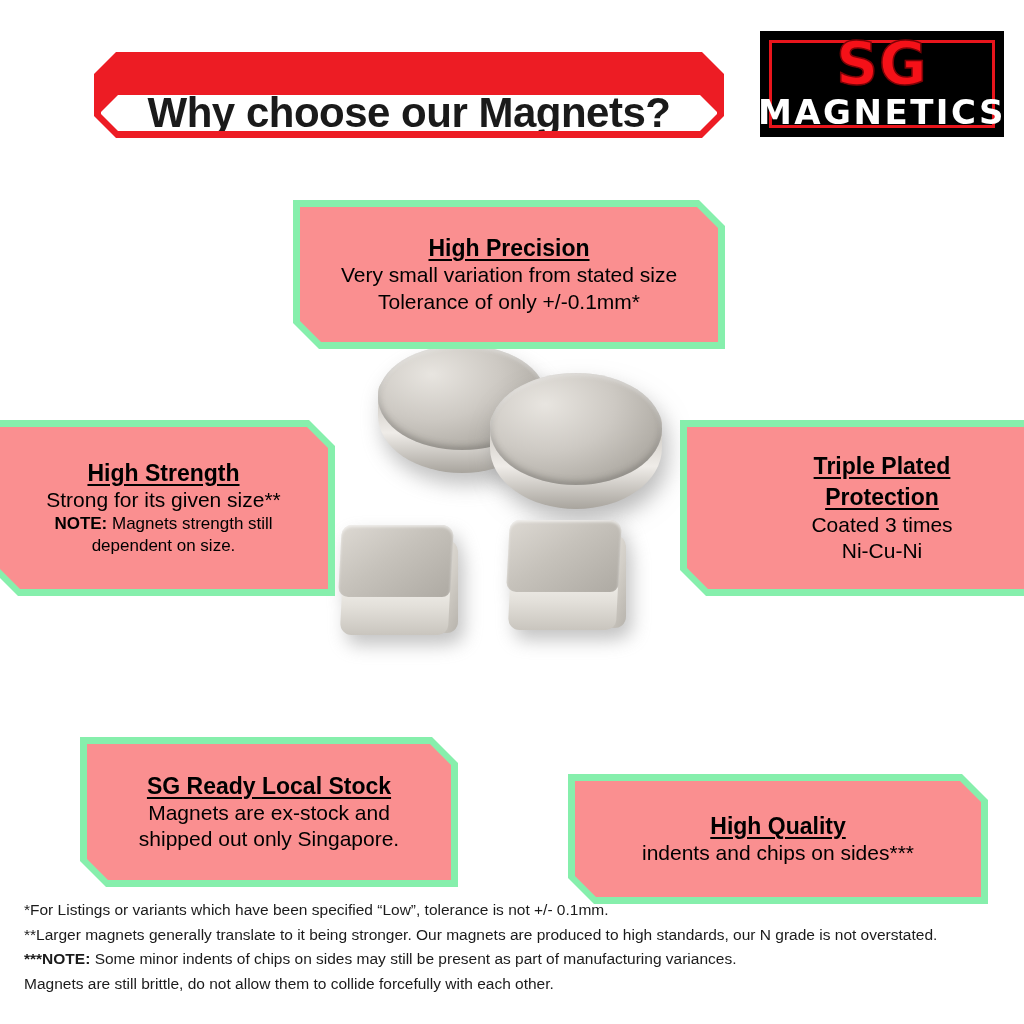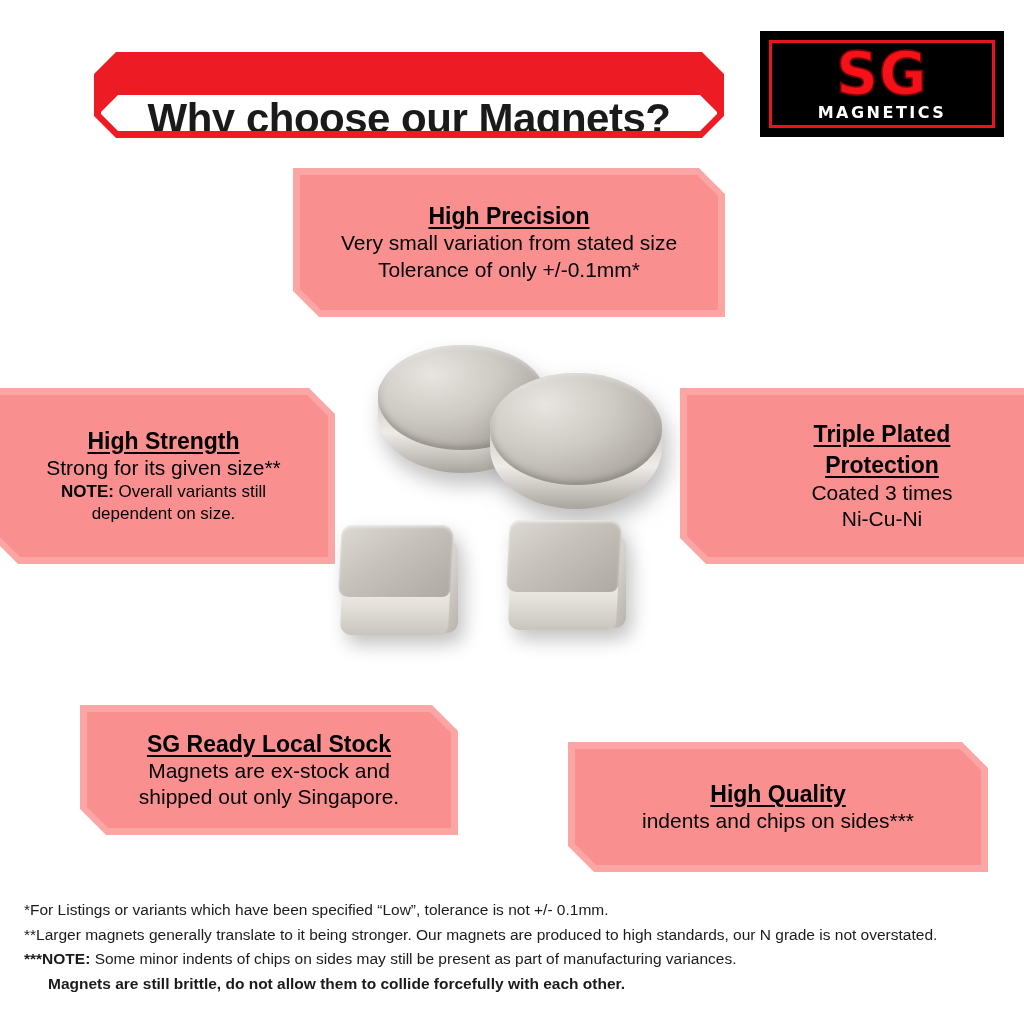--- a/index.html
+++ b/index.html
@@ -47,6 +47,7 @@
       calc(100% - 17px) 100%, 17px 100%,
       0 calc(100% - 17px), 0 17px);
     display: flex;
+    align-items: center;
     justify-content: center;
     margin-top: 36px;
   }

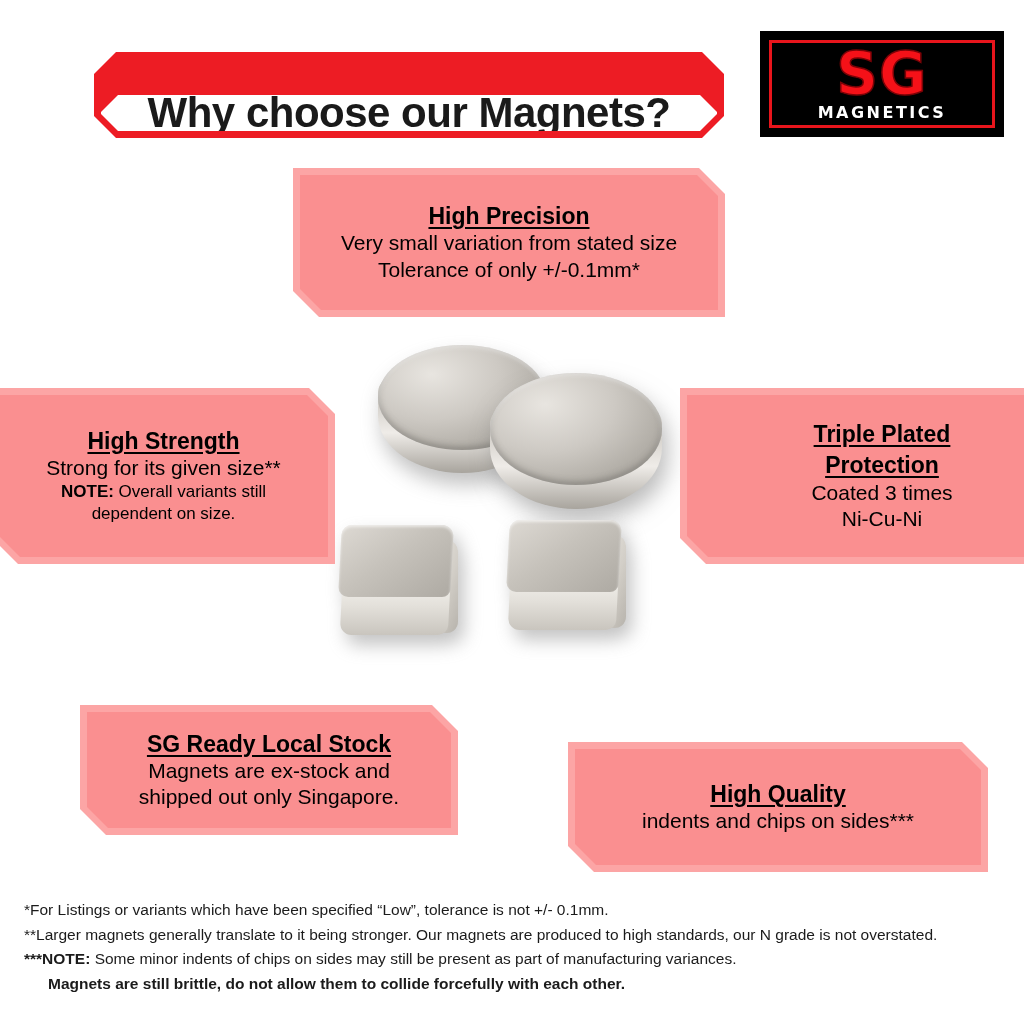--- a/index.html
+++ b/index.html
@@ -95,7 +95,7 @@
     z-index: 2;
   }
   .logo-magnetics {
-    font-size: 16px;
+    font-size: 34px;
     font-weight: bold;
     color: #ffffff;
     letter-spacing: 2.5px;

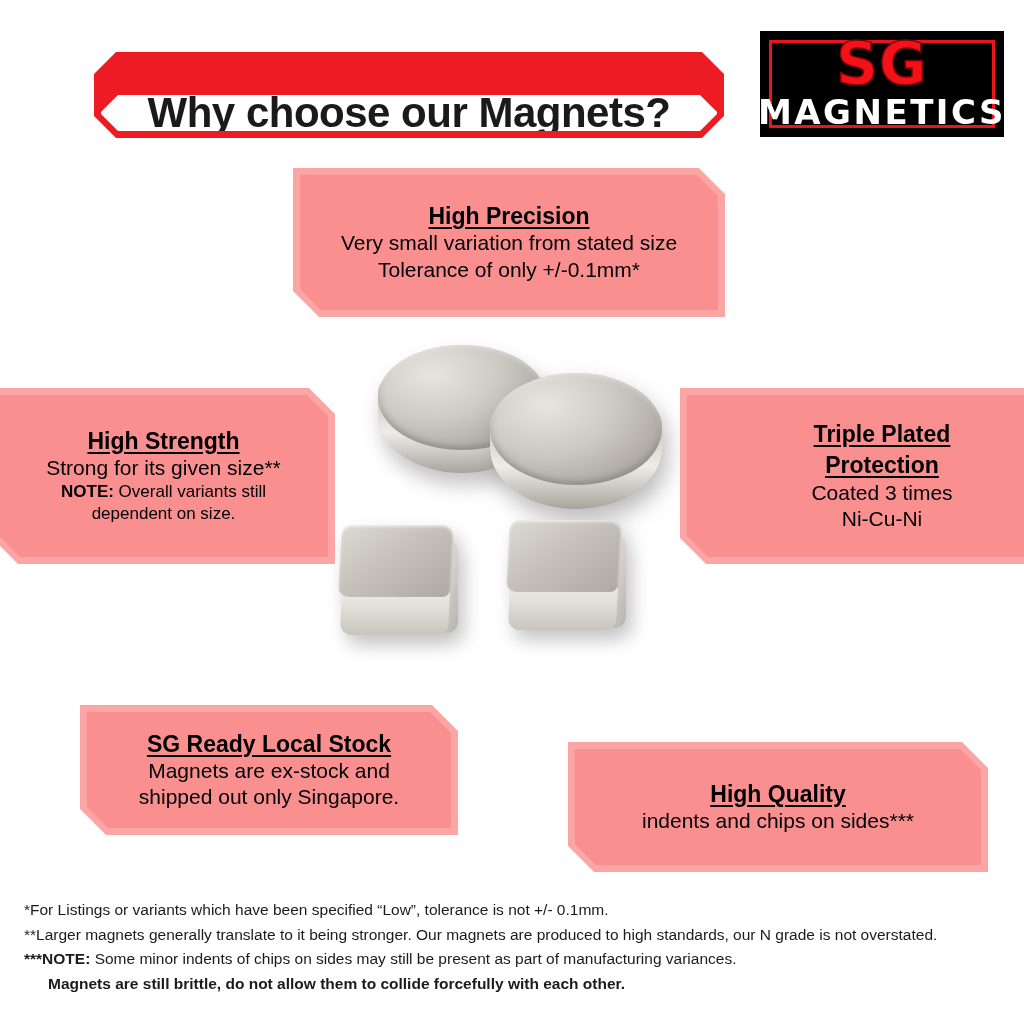--- a/index.html
+++ b/index.html
@@ -174,11 +174,12 @@
   
   .callout {
     position: absolute;
-    background: #fca5a5;
+    background: #86efac;
     clip-path: polygon(
       0 0, calc(100% - 26px) 0, 100% 26px,
       100% 100%, 26px 100%, 0 calc(100% - 26px));
     box-sizing: border-box;
+    margin-top: 32px;
   }
   .callout-inner {
     position: absolute;

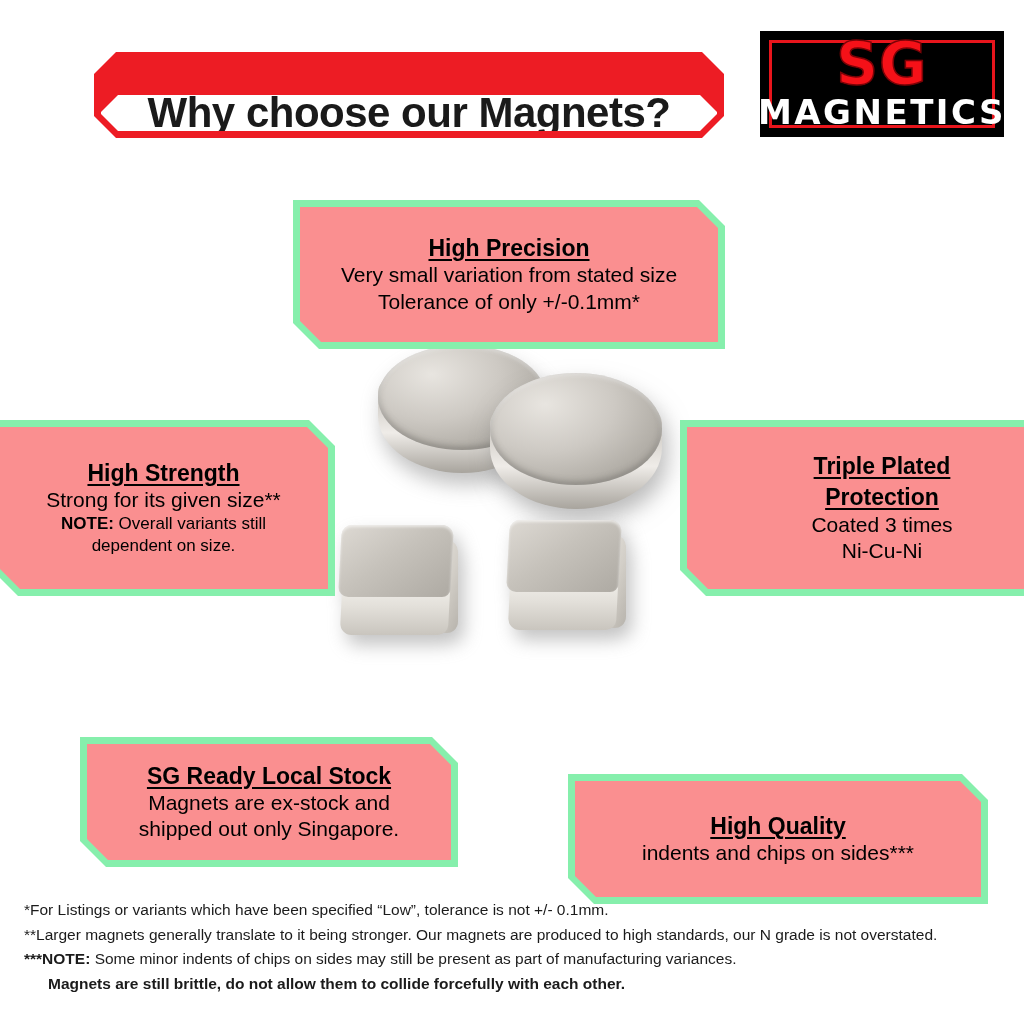--- a/index.html
+++ b/index.html
@@ -286,7 +286,7 @@
   <div class="callout-inner">
     <div class="callout-heading">High Strength</div>
     <div class="callout-line">Strong for its given size**</div>
-    <div class="callout-line small"><span class="note-label">NOTE:</span><span> Overall variants still</span></div>
+    <div class="callout-line small"><span class="note-label">NOTE:</span><span> Magnets strength still</span></div>
     <div class="callout-line small">dependent on size.</div>
   </div>
 </div>

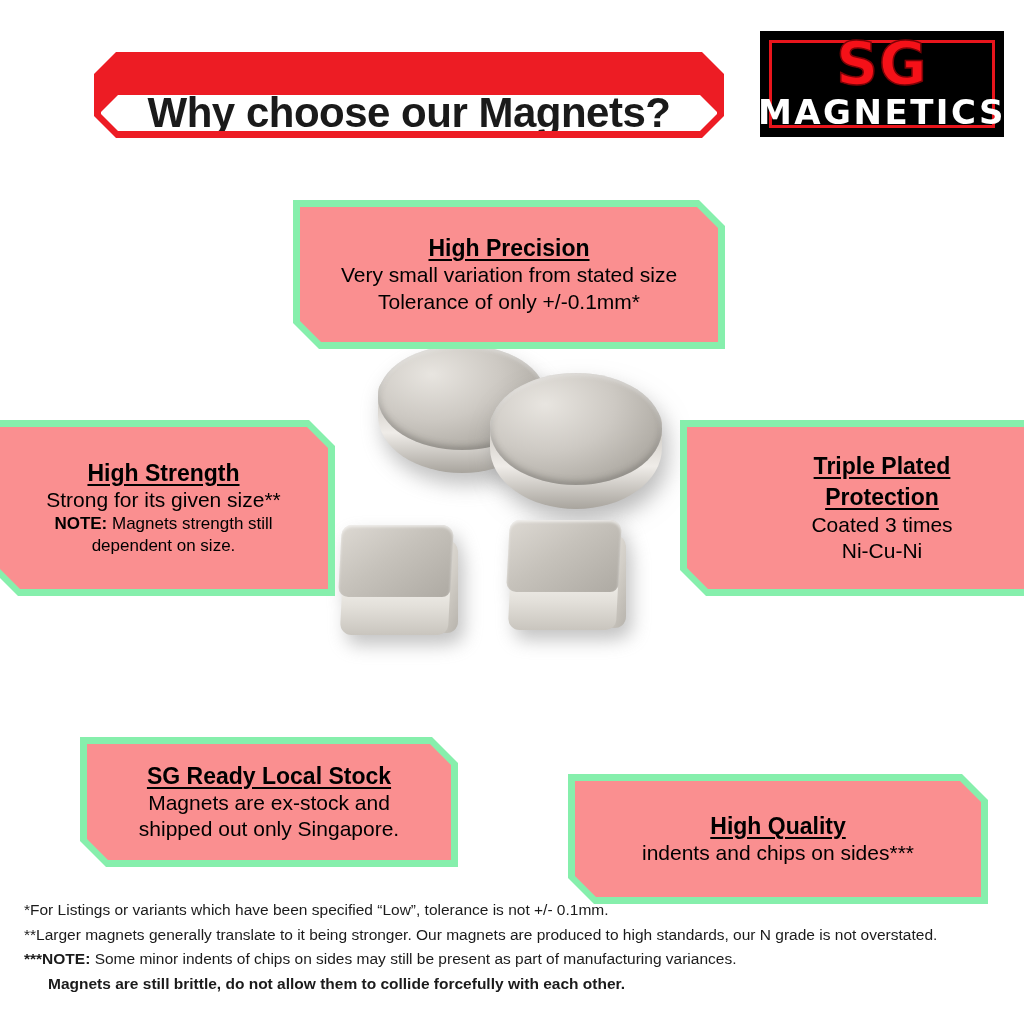--- a/index.html
+++ b/index.html
@@ -218,7 +218,7 @@
   #box-precision  { left: 293px; top: 168px; width: 432px; height: 149px; }
   #box-strength   { left: -8px;  top: 388px; width: 343px; height: 176px; }
   #box-triple     { left: 680px; top: 388px; width: 404px; height: 176px; padding-left: 28px; }
-  #box-stock      { left: 80px;  top: 705px; width: 378px; height: 130px; }
+  #box-stock      { left: 80px;  top: 705px; width: 378px; height: 150px; }
   #box-quality    { left: 568px; top: 742px; width: 420px; height: 130px; }
 
   #box-triple .callout-heading { line-height: 1.32; }

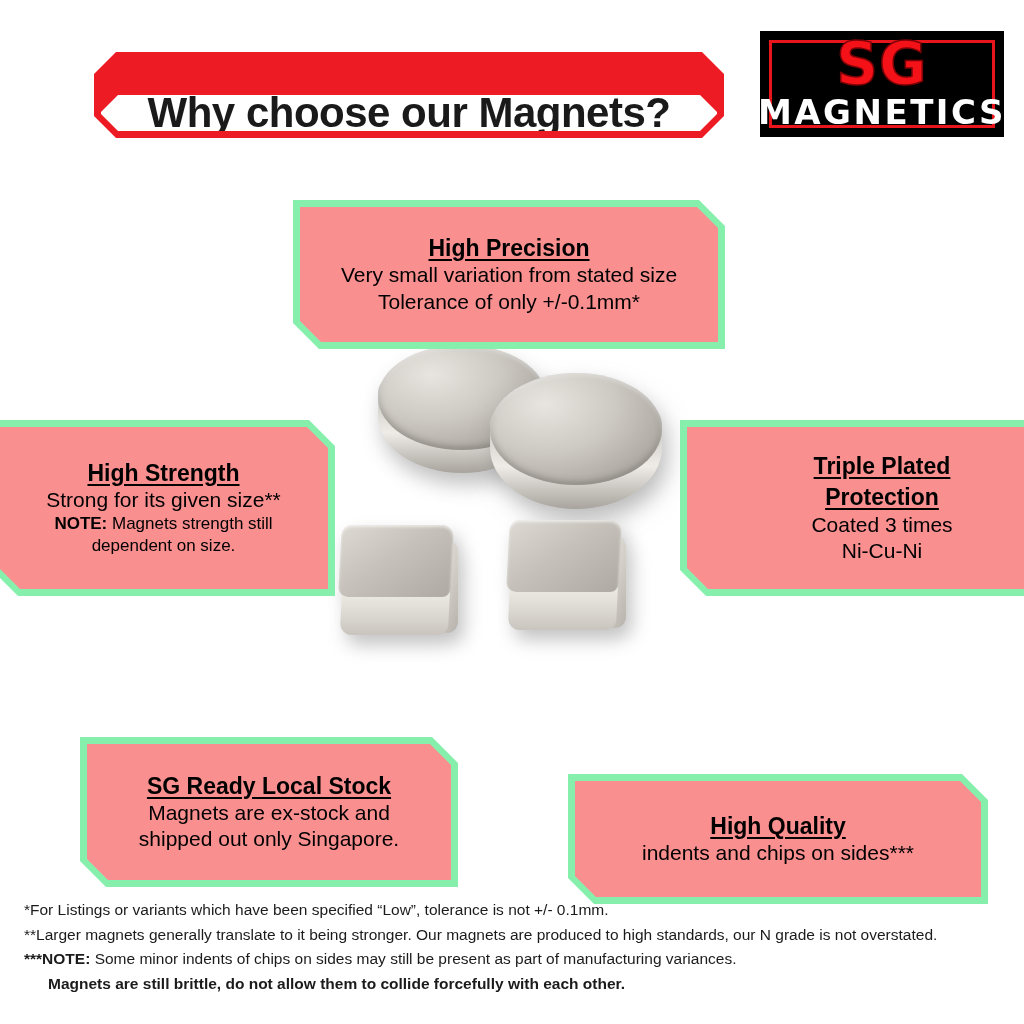--- a/index.html
+++ b/index.html
@@ -236,7 +236,7 @@
   }
   .footnote { margin: 0 0 1px 0; }
   .footnote b { font-weight: bold; }
-  .footnote.bold-all { font-weight: bold; margin-left: 24px; }
+  .footnote.bold-all { font-weight: normal; }
 </style>
 </head>
 <body>

